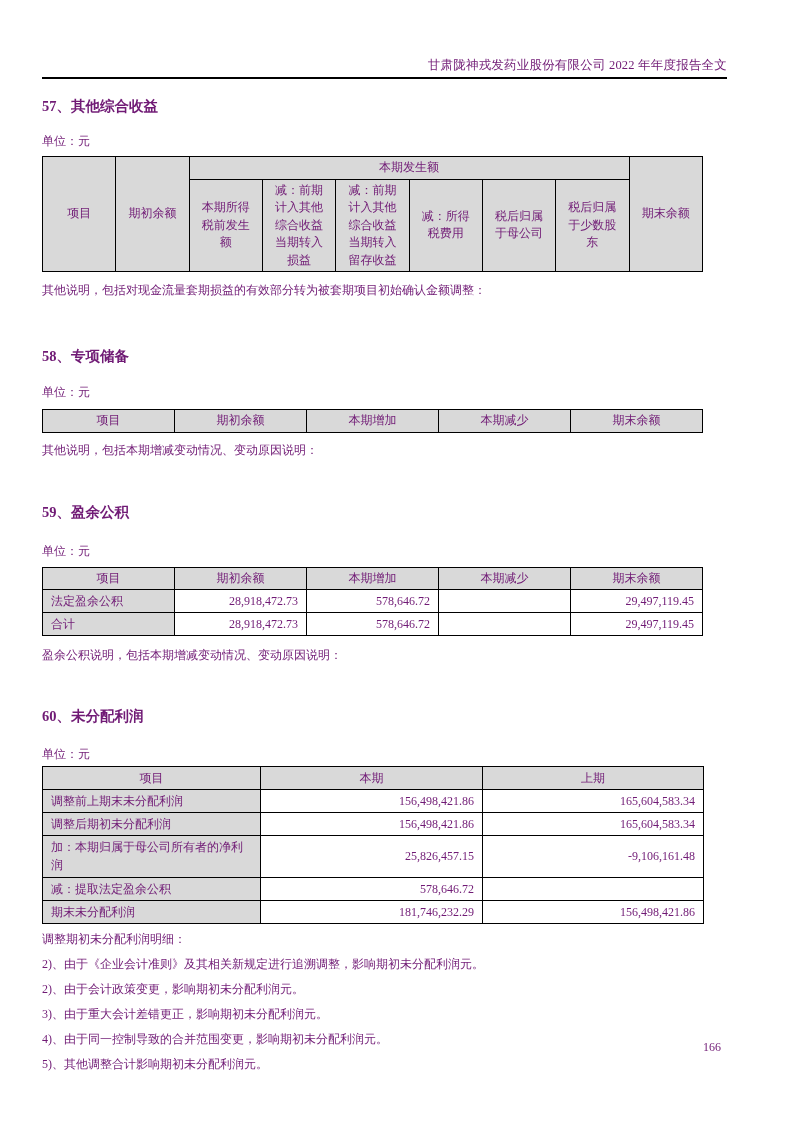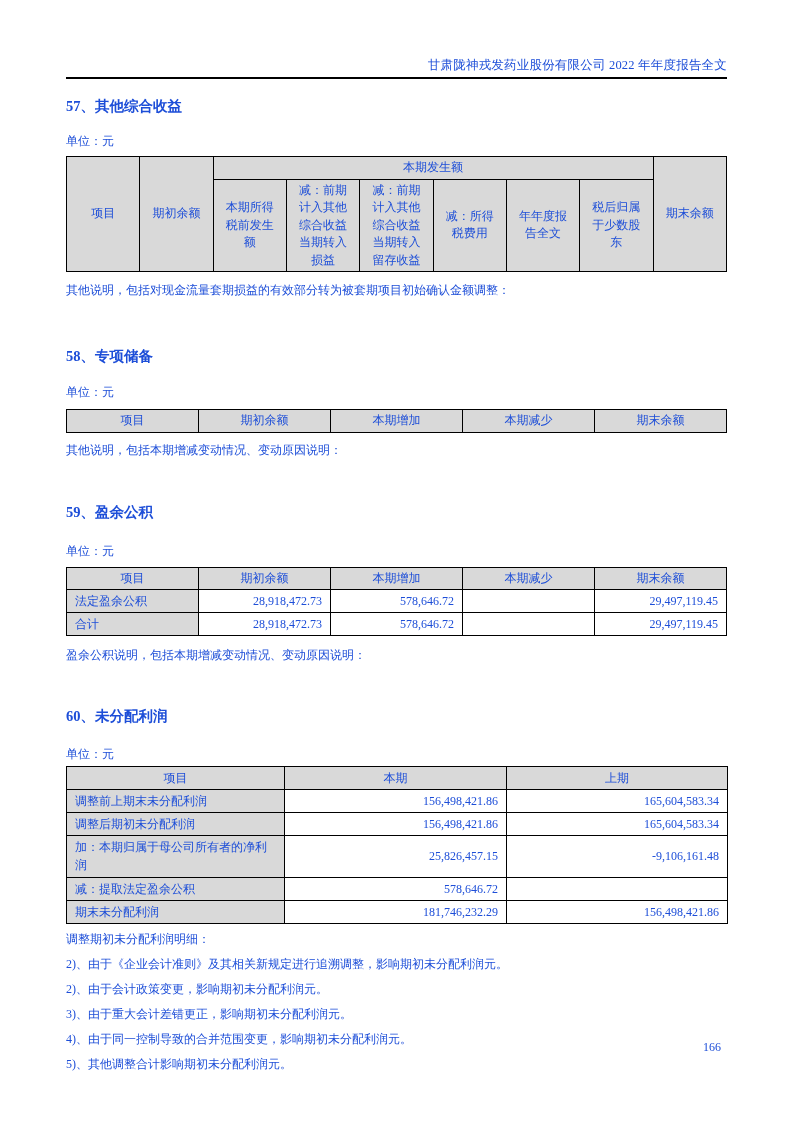--- a/index.html
+++ b/index.html
@@ -6,9 +6,9 @@
   html,body { background:#888; }
   .page {
     width:793px; height:1122px; background:#ffffff; margin:0 auto;
-    padding:57px 66px 0 66px; position:relative;
+    padding:57px 66px 0 42px; position:relative;
     font-family:"Liberation Serif","DejaVu Serif",serif;
-    color:#1d4ed8; font-size:12px;
+    color:#701a75; font-size:12px;
   }
   .doc-header {
     text-align:right; font-size:12.5px; letter-spacing:0.2px;

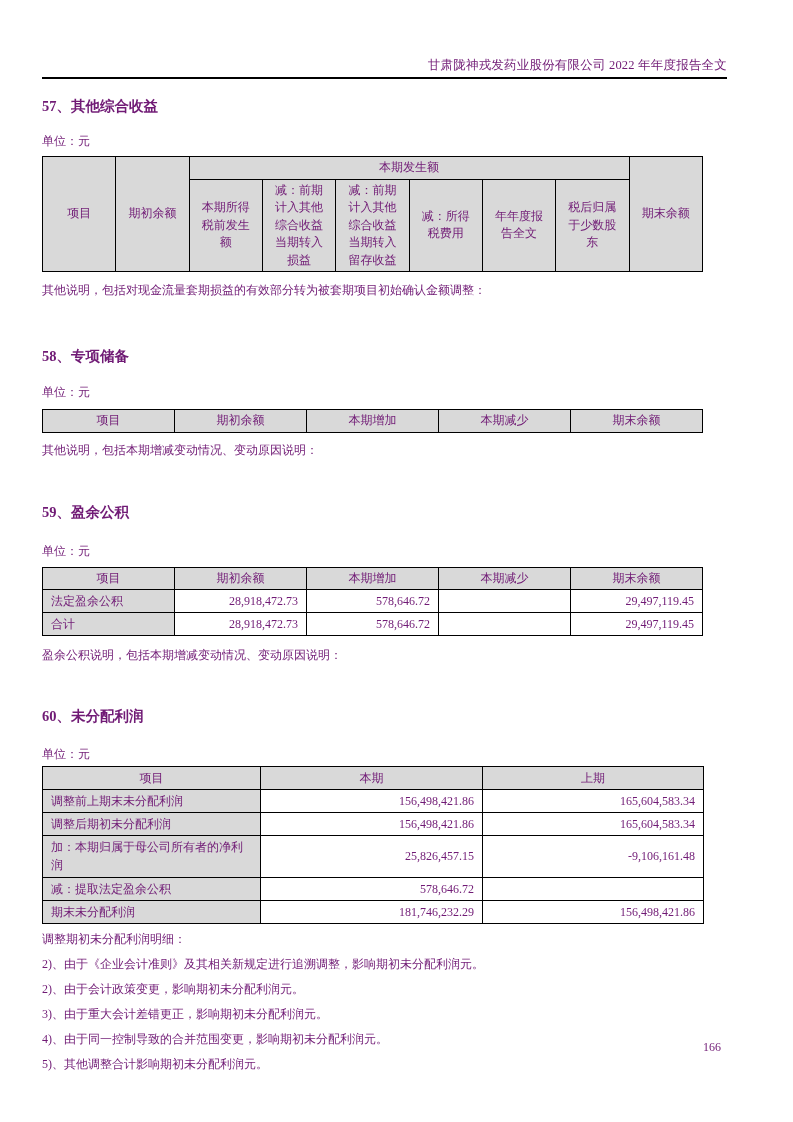--- a/index.html
+++ b/index.html
@@ -90,7 +90,7 @@
       <th>减：前期计入其他综合收益当期转入损益</th>
       <th>减：前期计入其他综合收益当期转入留存收益</th>
       <th>减：所得税费用</th>
-      <th>年年度报告全文</th>
+      <th>税后归属于母公司</th>
       <th>税后归属于少数股东</th>
     </tr>
   </tbody>

